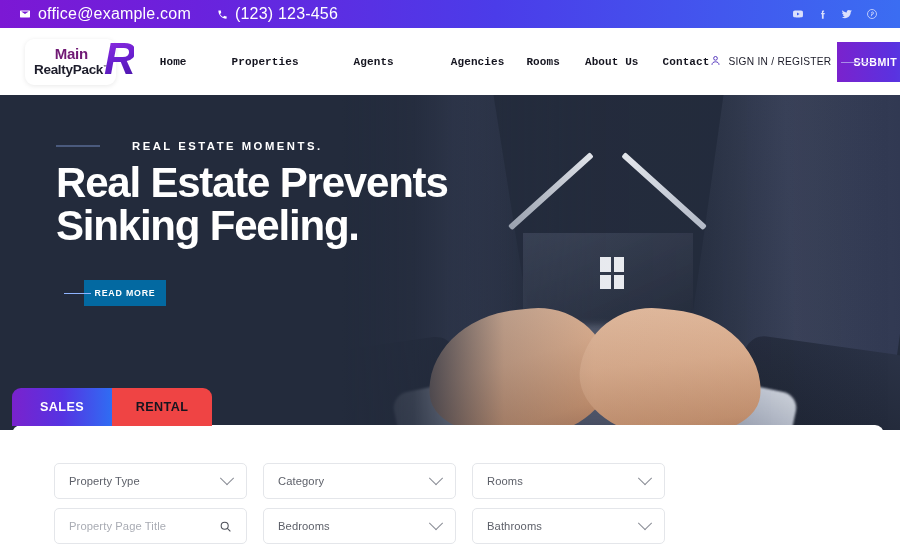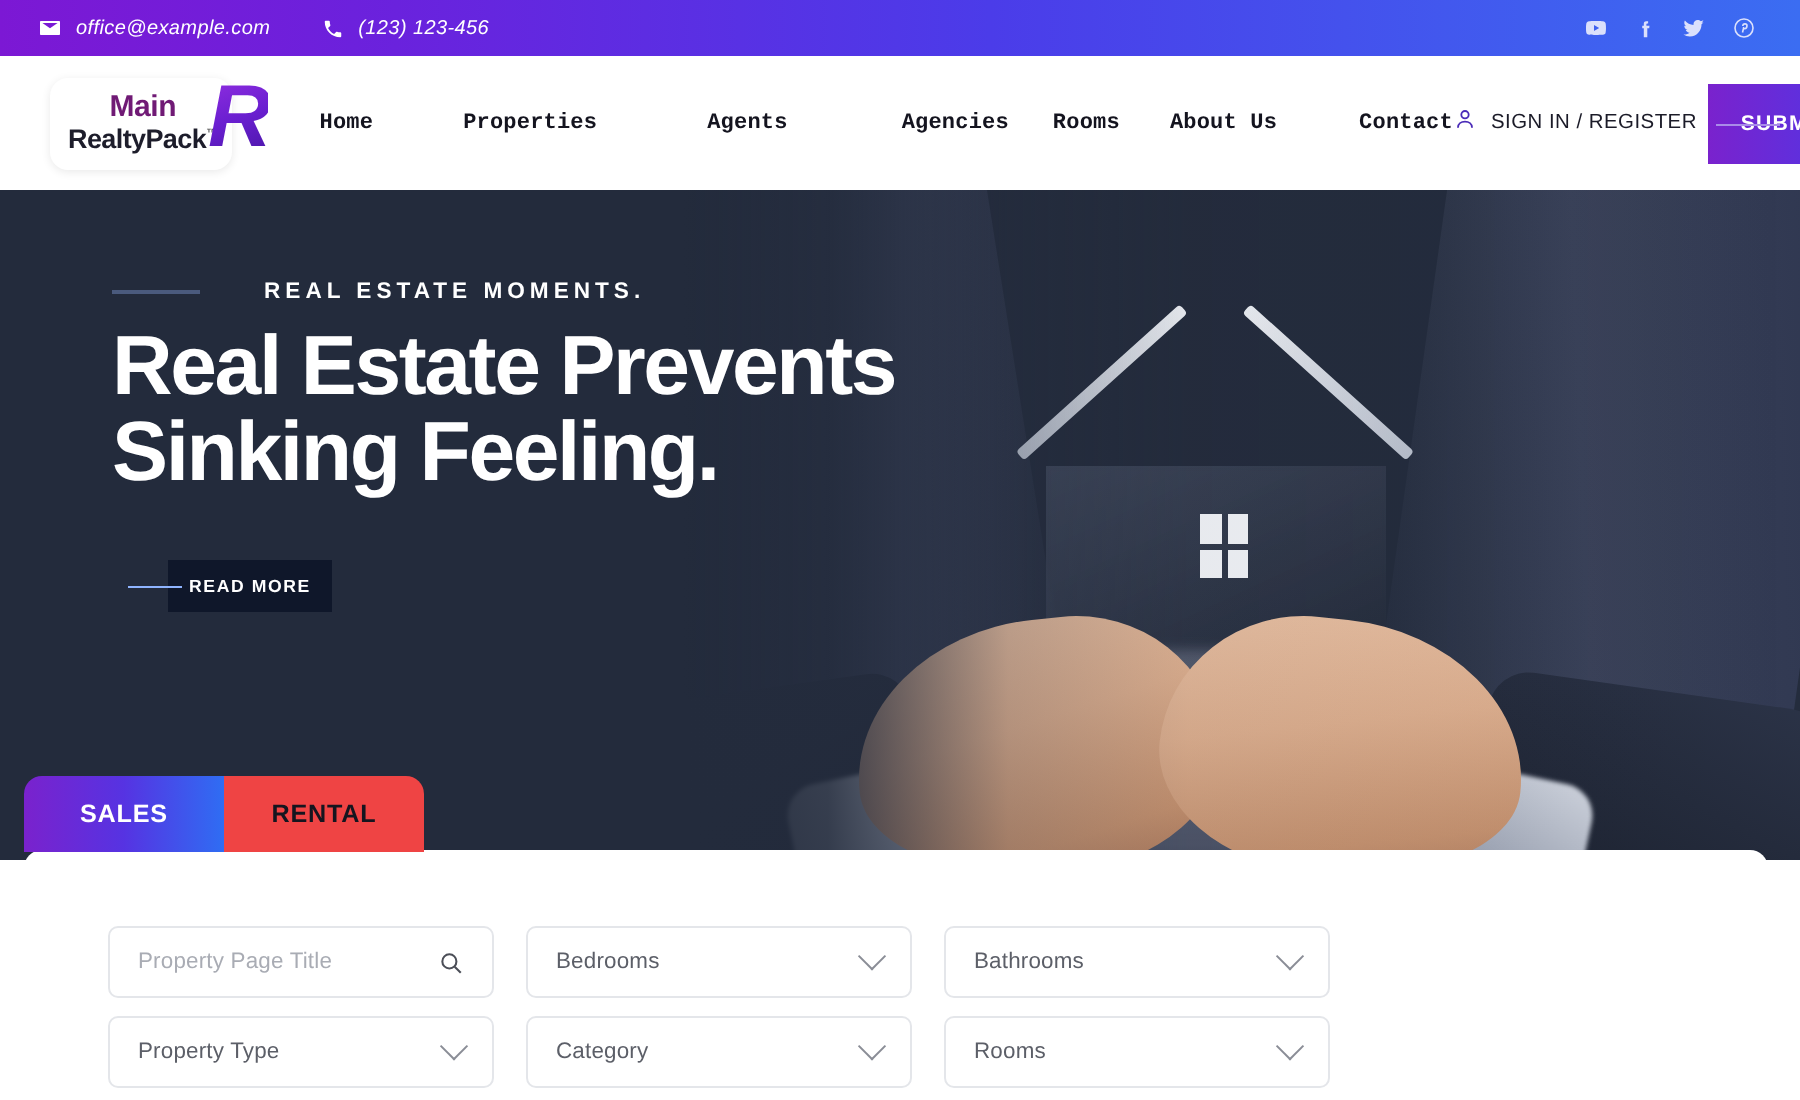--- a/index.html
+++ b/index.html
@@ -18,7 +18,7 @@
   }
   .topbar-left{ display:flex; align-items:center; padding-left:19px; gap:26px; }
   .tb-item{ display:flex; align-items:center; gap:7px; color:#fff;
-            font-size:10px; letter-spacing:.2px;font-style:italic; }
+            font-size:16px; letter-spacing:.2px; }
   .tb-item svg{ display:block; }
   .topbar-social{ margin-left:auto; display:flex; align-items:center;
                   gap:13px; padding-right:22px; }

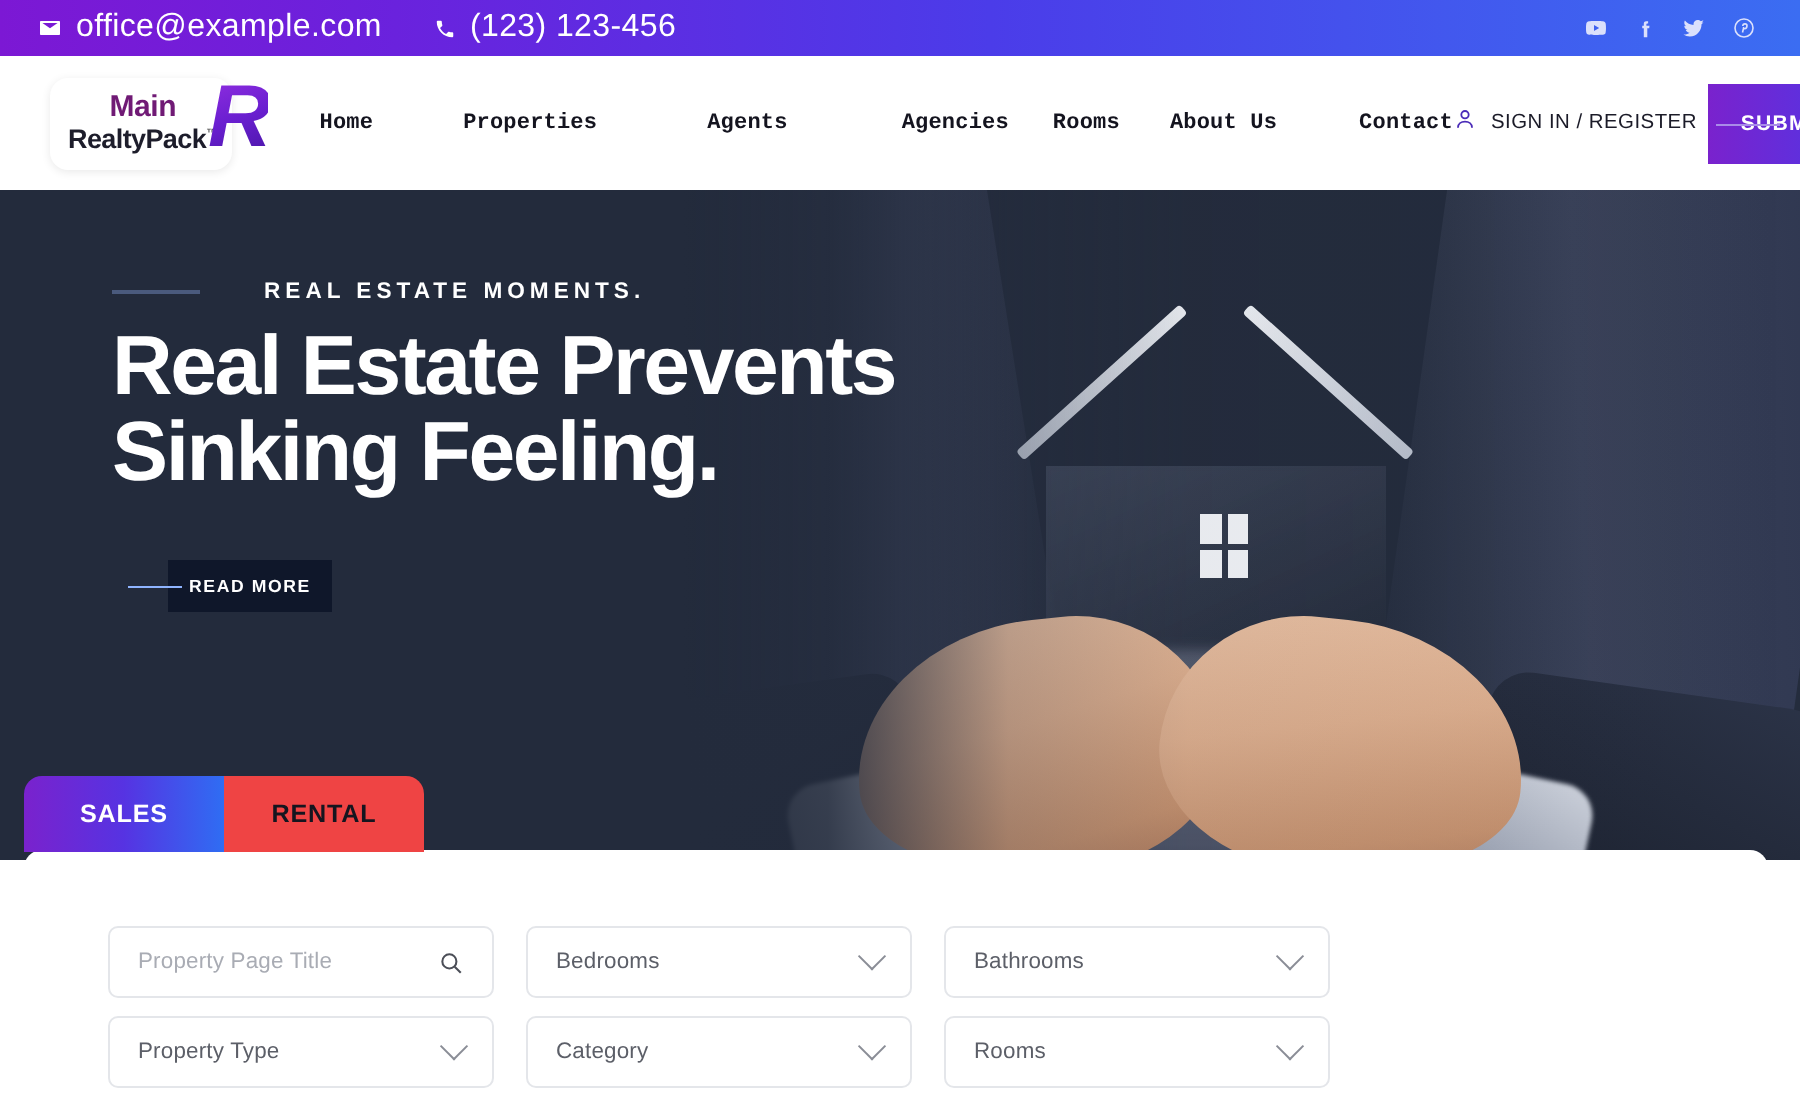--- a/index.html
+++ b/index.html
@@ -57,7 +57,7 @@
   .nav a:nth-child(3){ margin-right:57px; }
   .nav a:nth-child(4){ margin-right:22px; }
   .nav a:nth-child(5){ margin-right:25px; }
-  .nav a:nth-child(6){ margin-right:41px; }
+  .nav a:nth-child(6){ margin-right:24px; }
 
   .header-right{ margin-left:auto; display:flex; align-items:center; }
   .signin{ display:flex; align-items:center; gap:6px; margin-right:6px; }

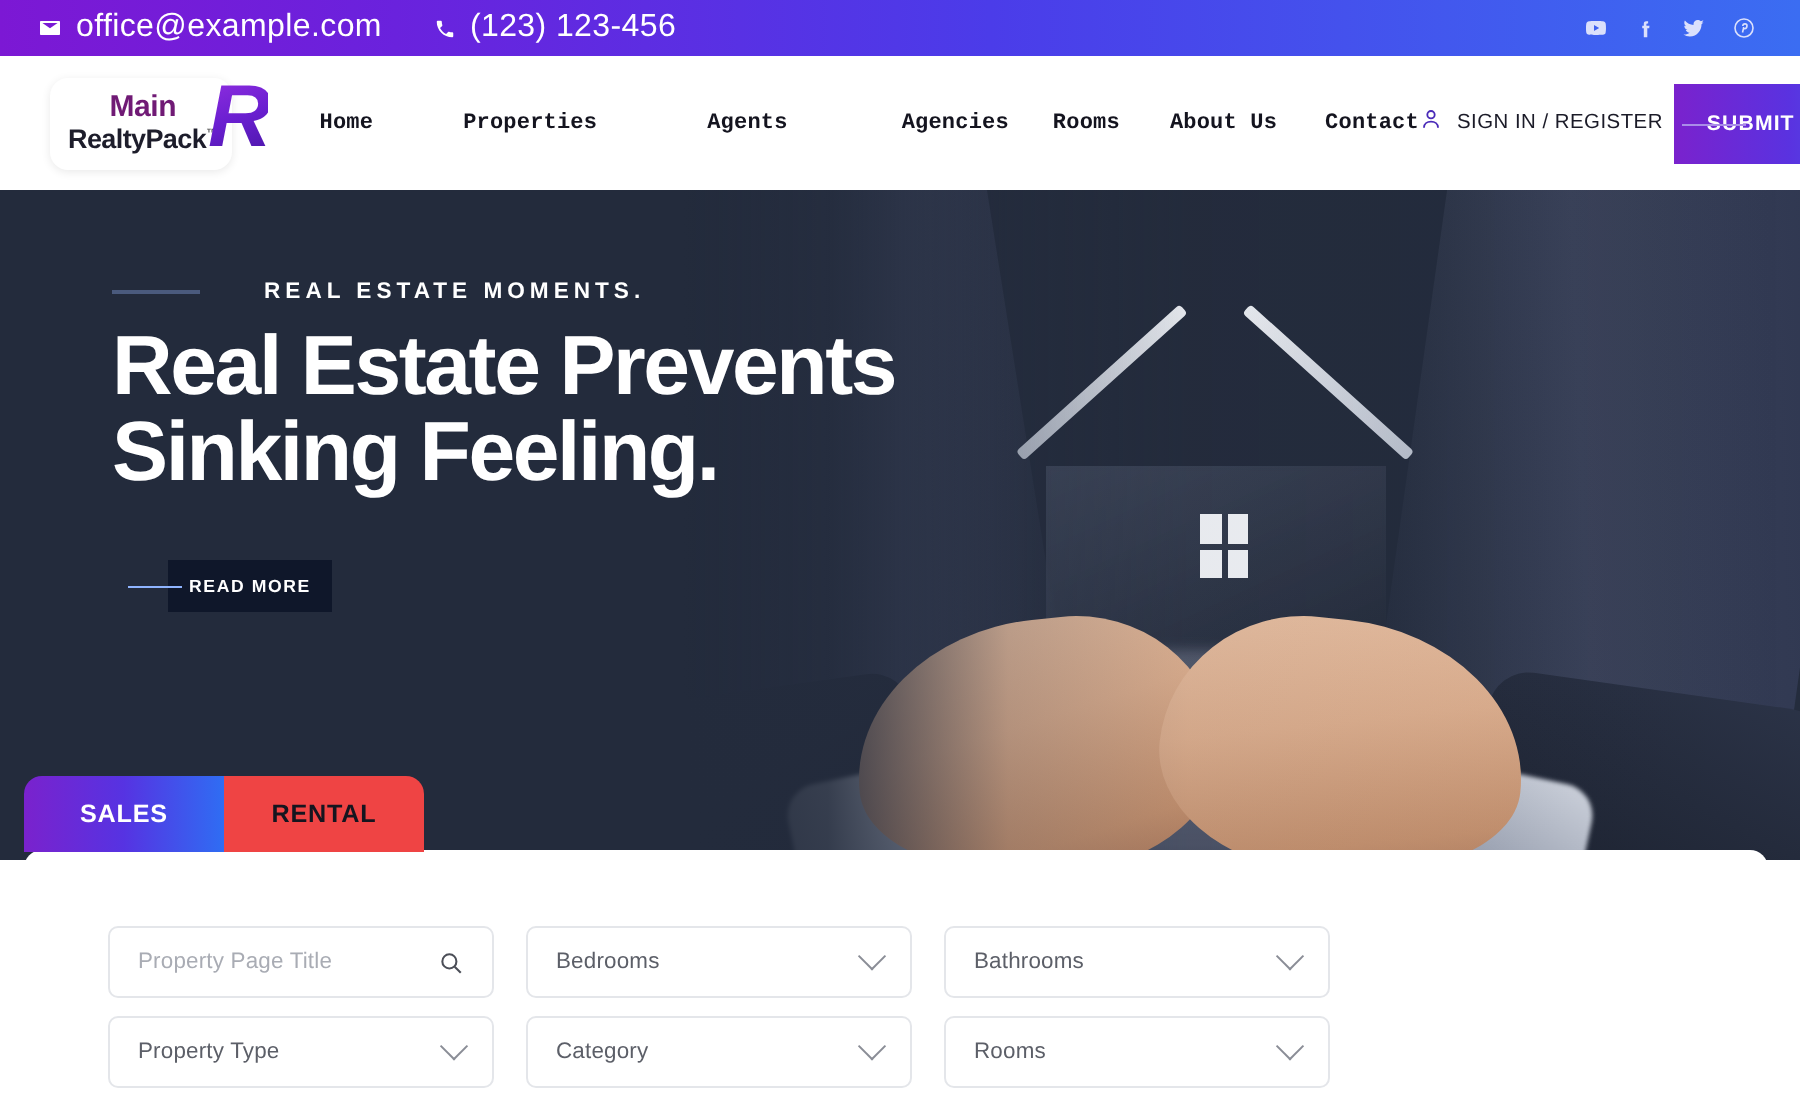--- a/index.html
+++ b/index.html
@@ -147,7 +147,7 @@
   .rm-dash{ position:absolute; left:8px; top:50%; width:27px; height:1.6px;
             background:#8fb4ff; z-index:3; }
   .read-more{
-    width:82px; height:26px; background:#0f172a; color:#fff;
+    width:82px; height:26px; background:#0369a1; color:#fff;
     font-size:8.8px; font-weight:bold; letter-spacing:.8px;
     display:flex; align-items:center; justify-content:center;
     border:none; cursor:pointer; margin-left:28px;

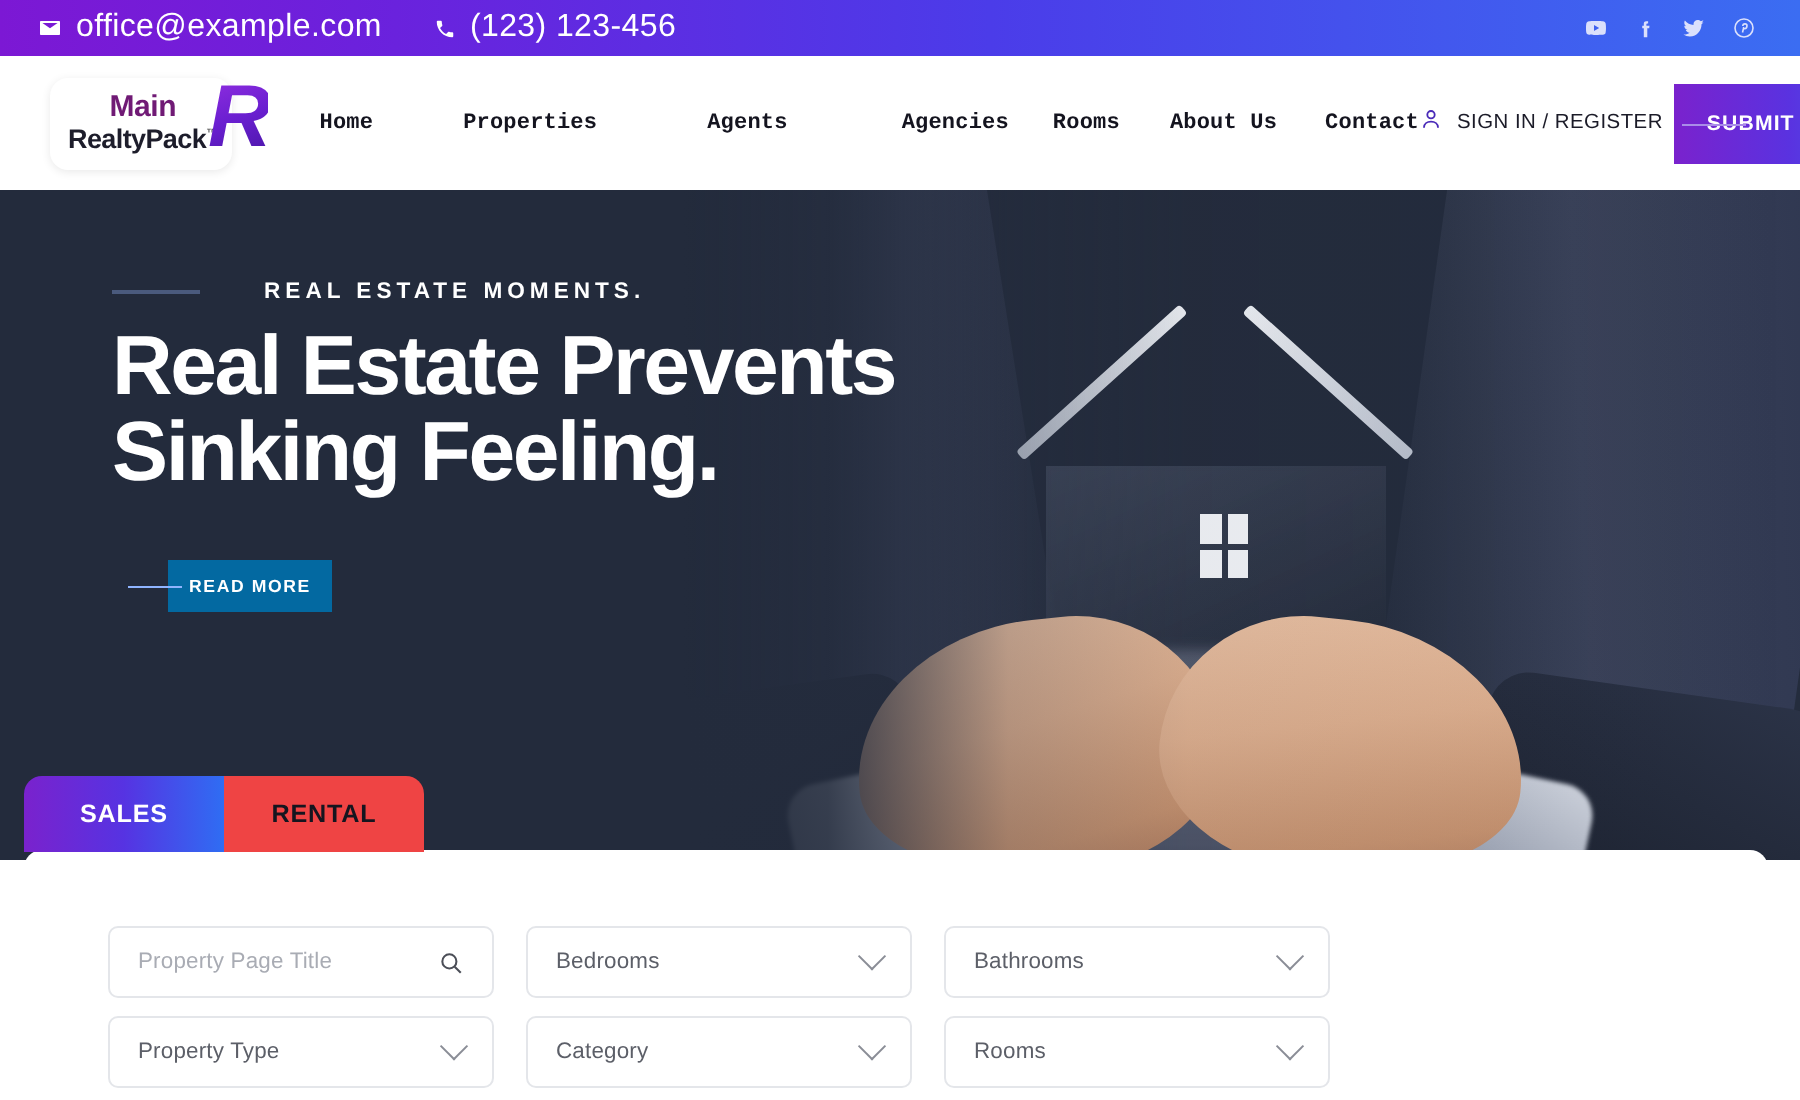--- a/index.html
+++ b/index.html
@@ -321,6 +321,24 @@
 
     <div class="frow">
       <div class="field">
+        <span class="field-label">Property Type</span>
+        <span class="spacer"></span>
+        <span class="chev"></span>
+      </div>
+      <div class="field">
+        <span class="field-label">Category</span>
+        <span class="spacer"></span>
+        <span class="chev"></span>
+      </div>
+      <div class="field">
+        <span class="field-label">Rooms</span>
+        <span class="spacer"></span>
+        <span class="chev"></span>
+      </div>
+    </div>
+
+    <div class="frow">
+      <div class="field">
         <span class="field-label ph">Property Page Title</span>
         <span class="spacer"></span>
         <span class="mag">
@@ -342,24 +360,6 @@
       </div>
     </div>
 
-    <div class="frow">
-      <div class="field">
-        <span class="field-label">Property Type</span>
-        <span class="spacer"></span>
-        <span class="chev"></span>
-      </div>
-      <div class="field">
-        <span class="field-label">Category</span>
-        <span class="spacer"></span>
-        <span class="chev"></span>
-      </div>
-      <div class="field">
-        <span class="field-label">Rooms</span>
-        <span class="spacer"></span>
-        <span class="chev"></span>
-      </div>
-    </div>
-
   </div>
 </div>
 

